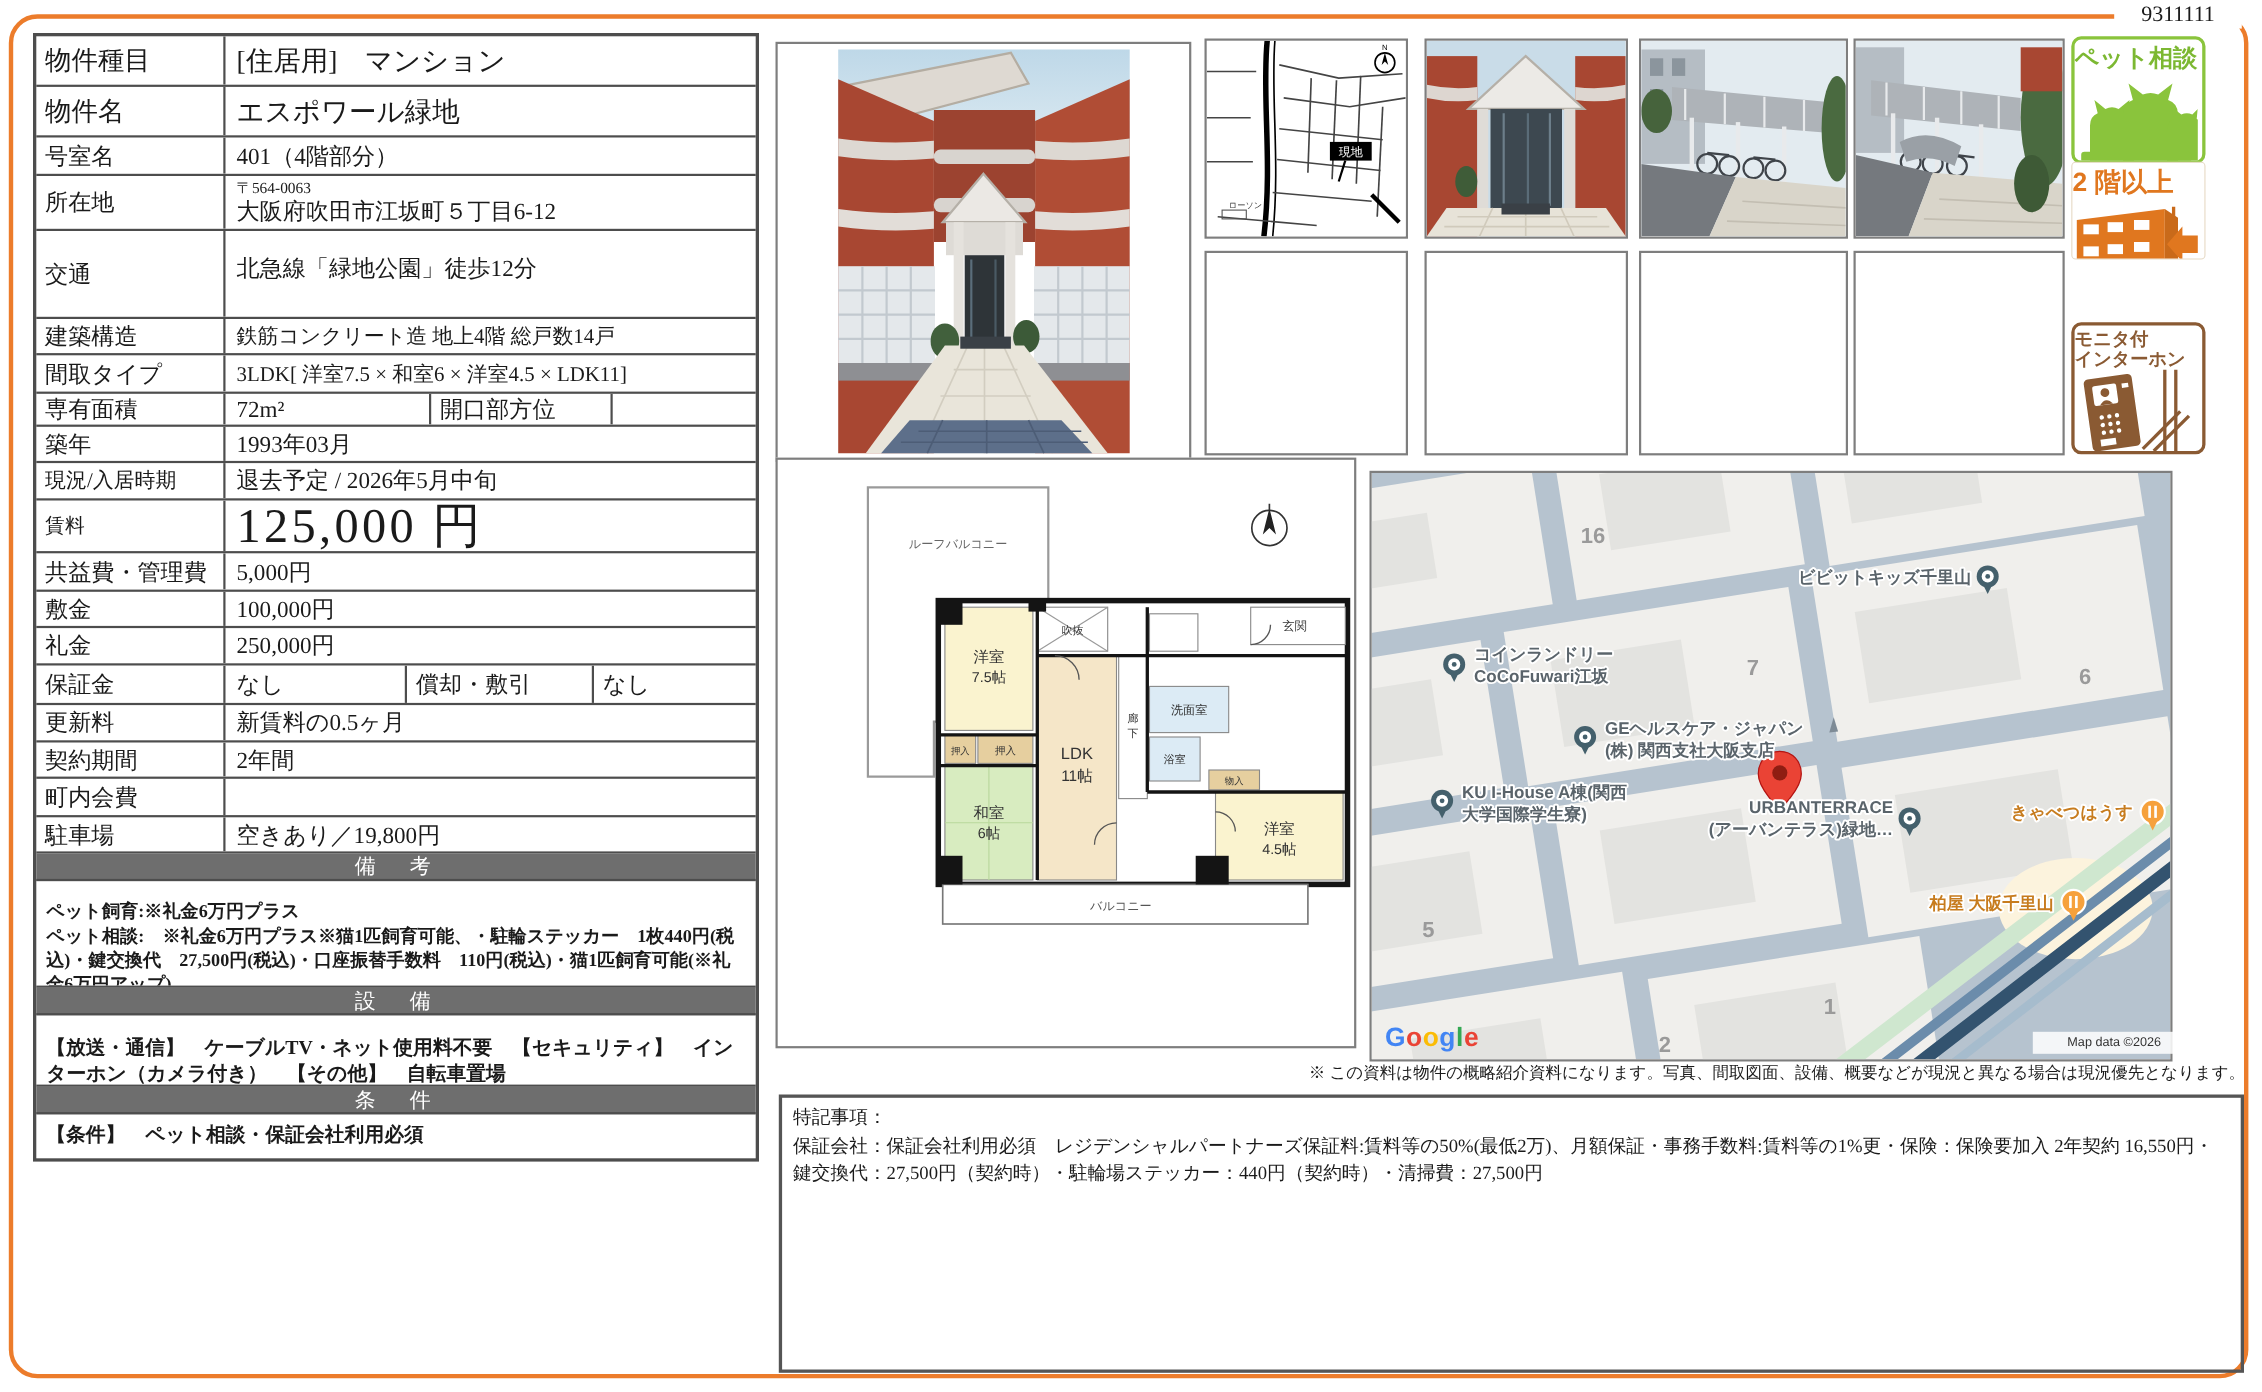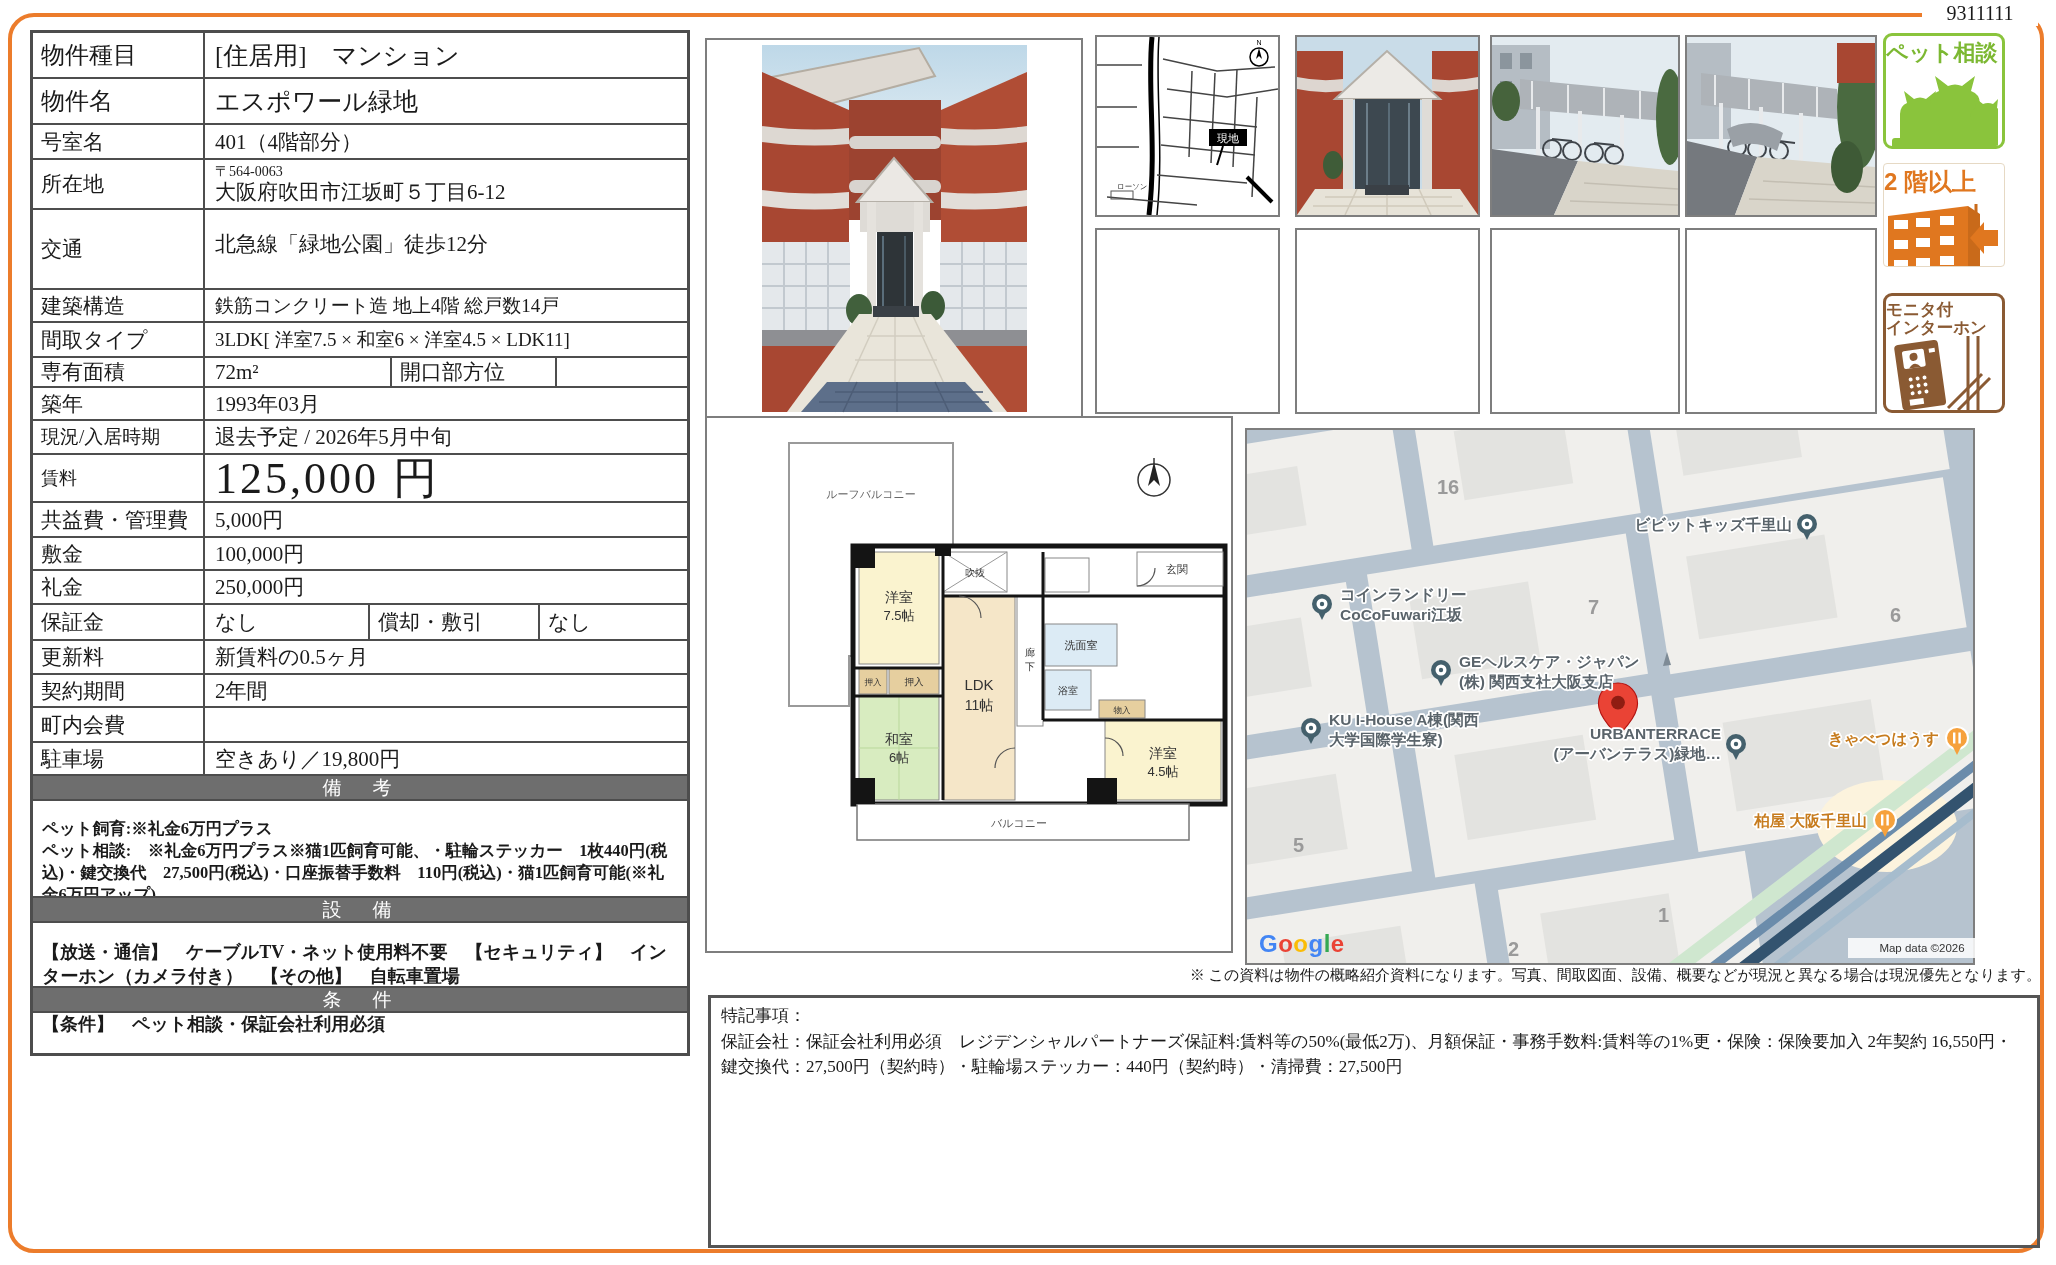--- a/index.html
+++ b/index.html
@@ -387,7 +387,7 @@
     </svg>
   </div>
 
-  <div class="badge badge-floor" style="left:1883px;top:163px;width:122px;height:104px">
+  <div class="badge badge-floor" style="left:1883px;top:147px;width:122px;height:89px">
     <div class="blabel">2 階以上</div>
     <svg width="116" height="86" viewBox="0 0 116 86">
       <polygon points="4,18 84,8 84,80 4,86" fill="#e0771f"></polygon>

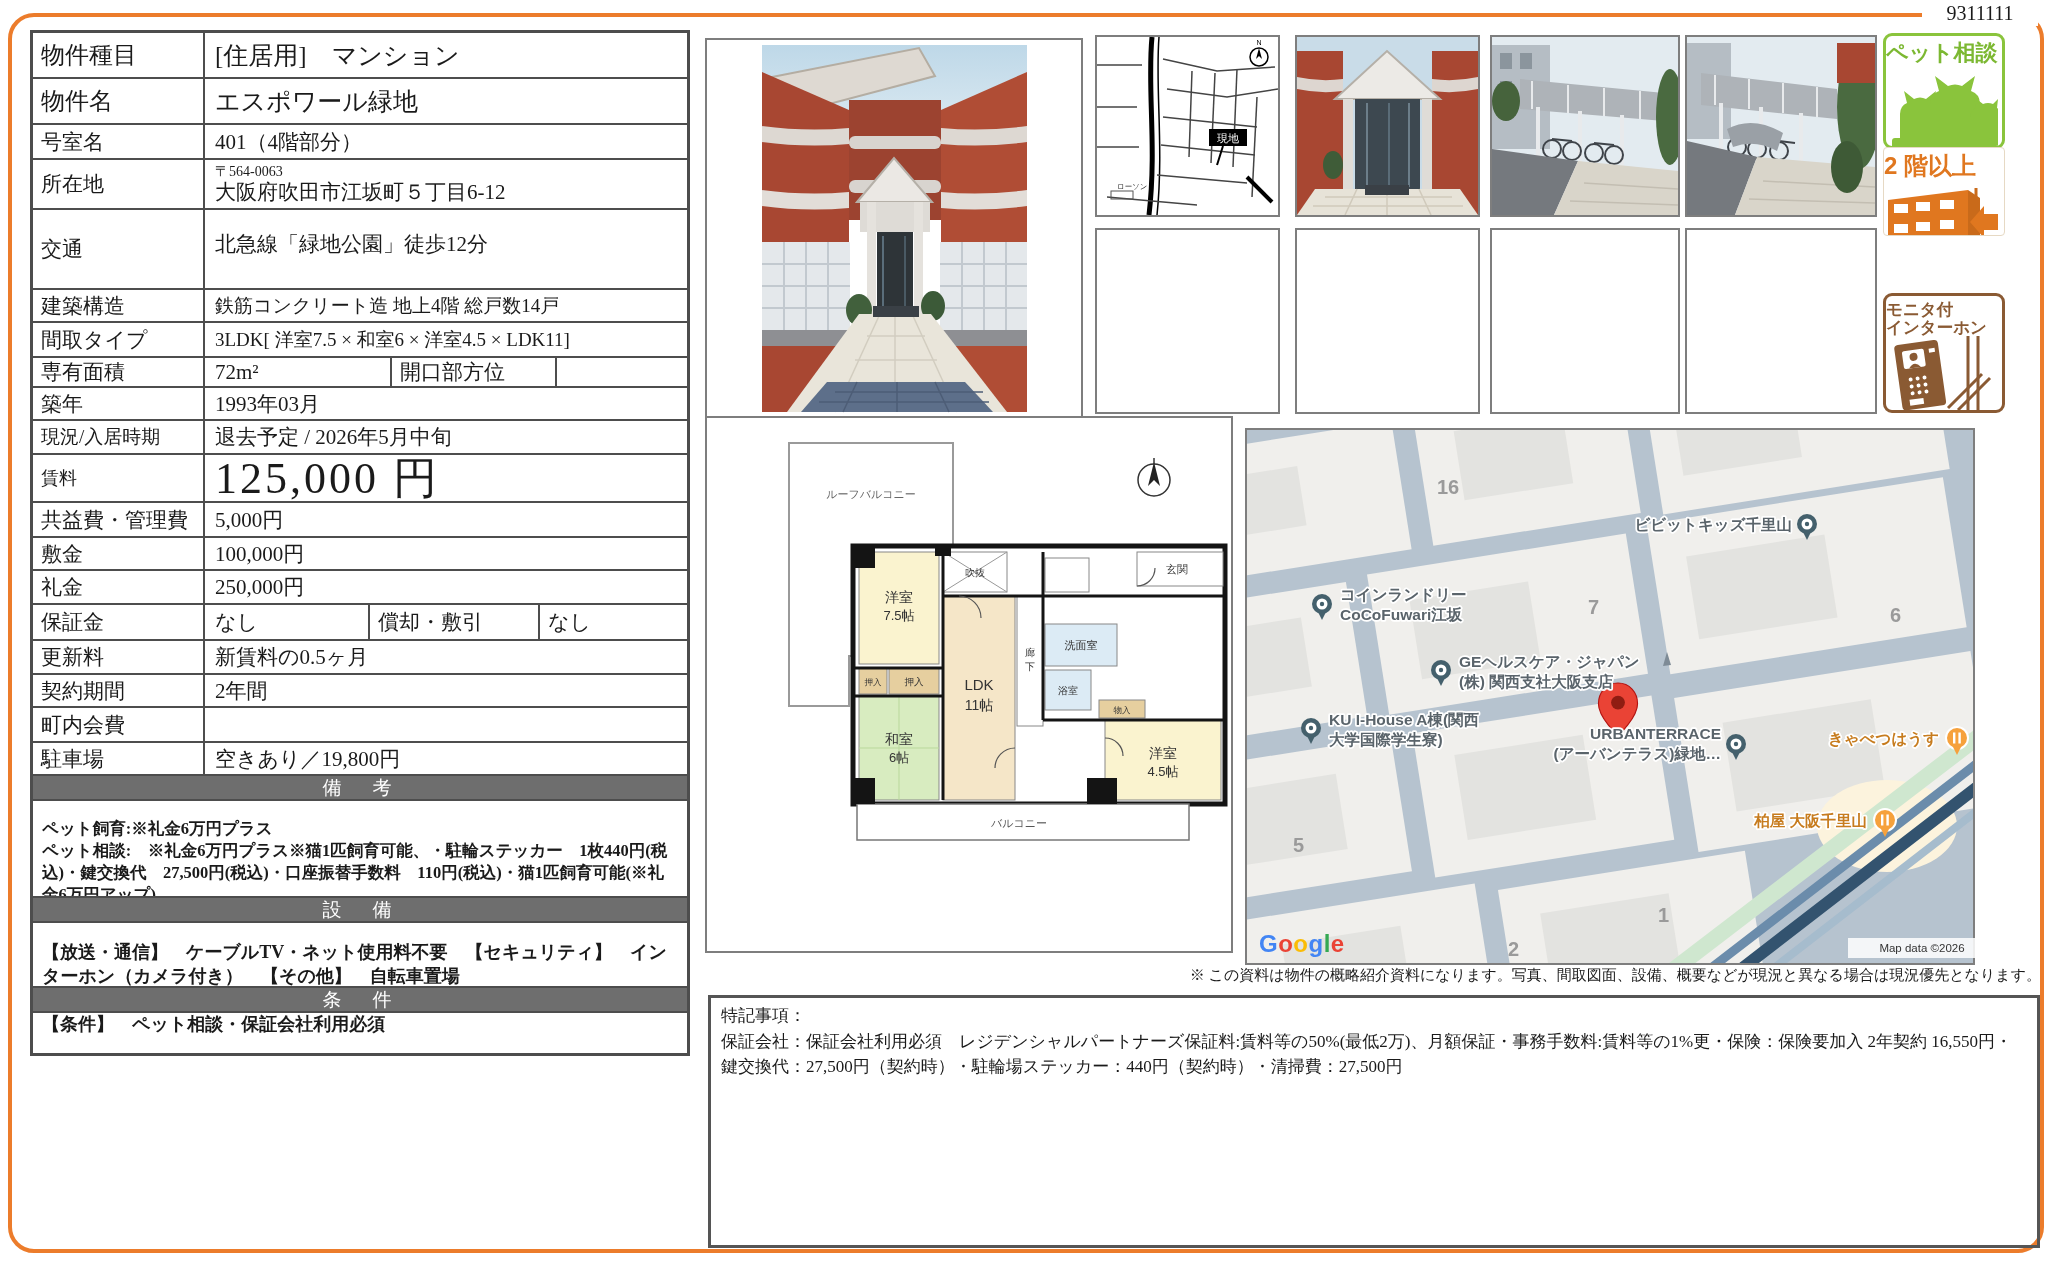--- a/index.html
+++ b/index.html
@@ -14,7 +14,7 @@
   .ptable{position:absolute;left:30px;top:30px;width:660px;height:1026px;
           border:3px solid #4d4d4d;background:#fff;display:flex;flex-direction:column;box-sizing:border-box;}
   .trow{display:flex;border-bottom:2px solid #4d4d4d;box-sizing:border-box;flex:0 0 auto;overflow:hidden;}
-  .trow:last-child{border-bottom:none;align-items:flex-end;}
+  .trow:last-child{border-bottom:none;}
   .tlabel{flex:0 0 172px;border-right:2px solid #4d4d4d;padding:1px 8px;font-size:21px;
           display:flex;align-items:center;box-sizing:border-box;}
   .tlabel.big{font-size:24px;}

